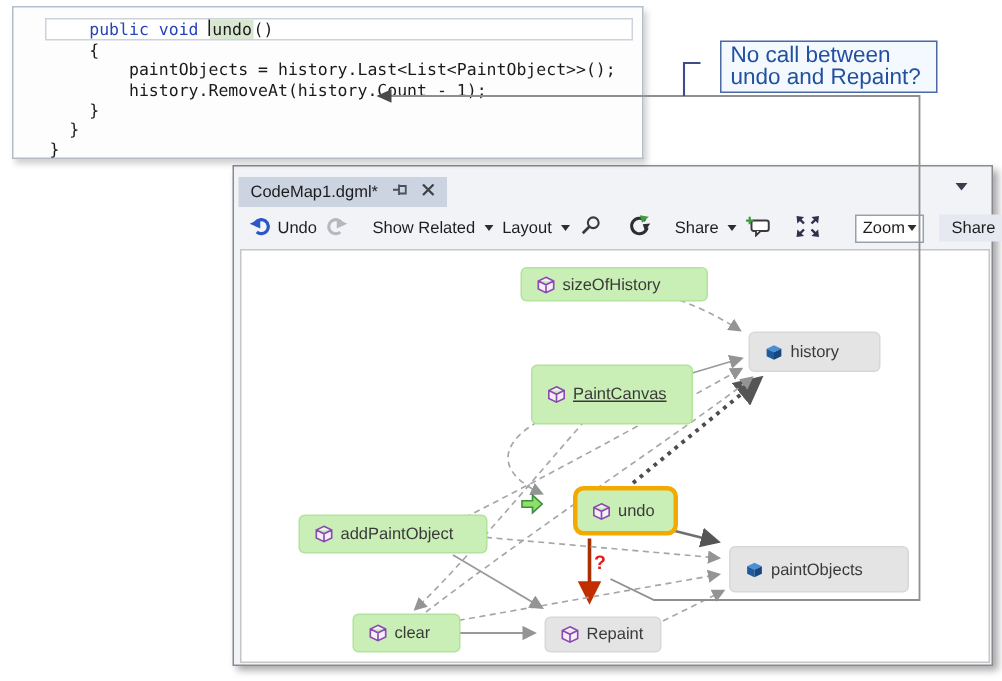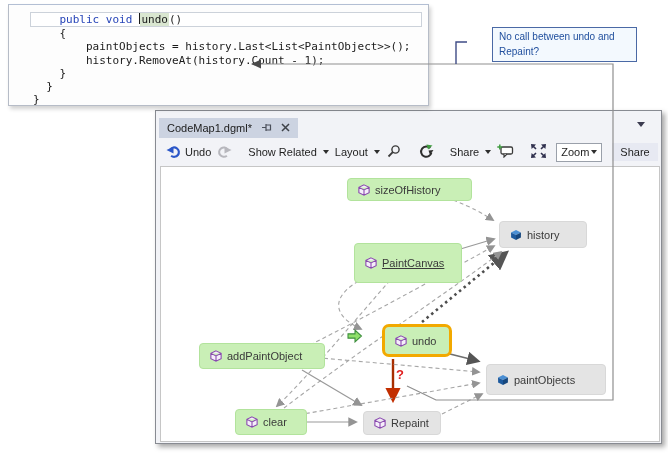--- a/index.html
+++ b/index.html
@@ -24,9 +24,9 @@
   .caret{display:inline-block;width:1.5px;height:11px;background:#1a1a1a;vertical-align:-1px;}
   
   .tooltip{
-    position:absolute;left:492px;top:27px;width:132px;
+    position:absolute;left:480px;top:27px;width:132px;
     background:#f3f9fe;border:1px solid #4a69a5;color:#21509e;
-    font-size:10px;line-height:15px;padding:1px 5px 2px 6px;z-index:60;
+    font-size:15px;line-height:15px;padding:1px 5px 2px 6px;z-index:60;
   }
   
   #overlay-svg{position:absolute;left:0;top:0;z-index:55;pointer-events:none;}

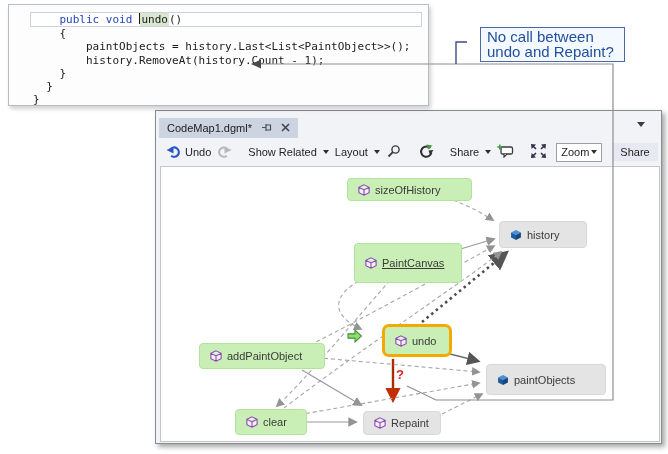--- a/index.html
+++ b/index.html
@@ -60,7 +60,7 @@
   .zoom-combo{
     display:flex;align-items:center;justify-content:space-between;
     background:#ffffff;border:1px solid #9aa0aa;height:17px;width:48px;
-    padding:0 4px;margin-left:6px;
+    padding:0 4px;margin-left:20px;
   }
   .legend-btn{padding:3px 8px;background:#e7e9f2;}
   .toolbar-spacer{flex:1;}

